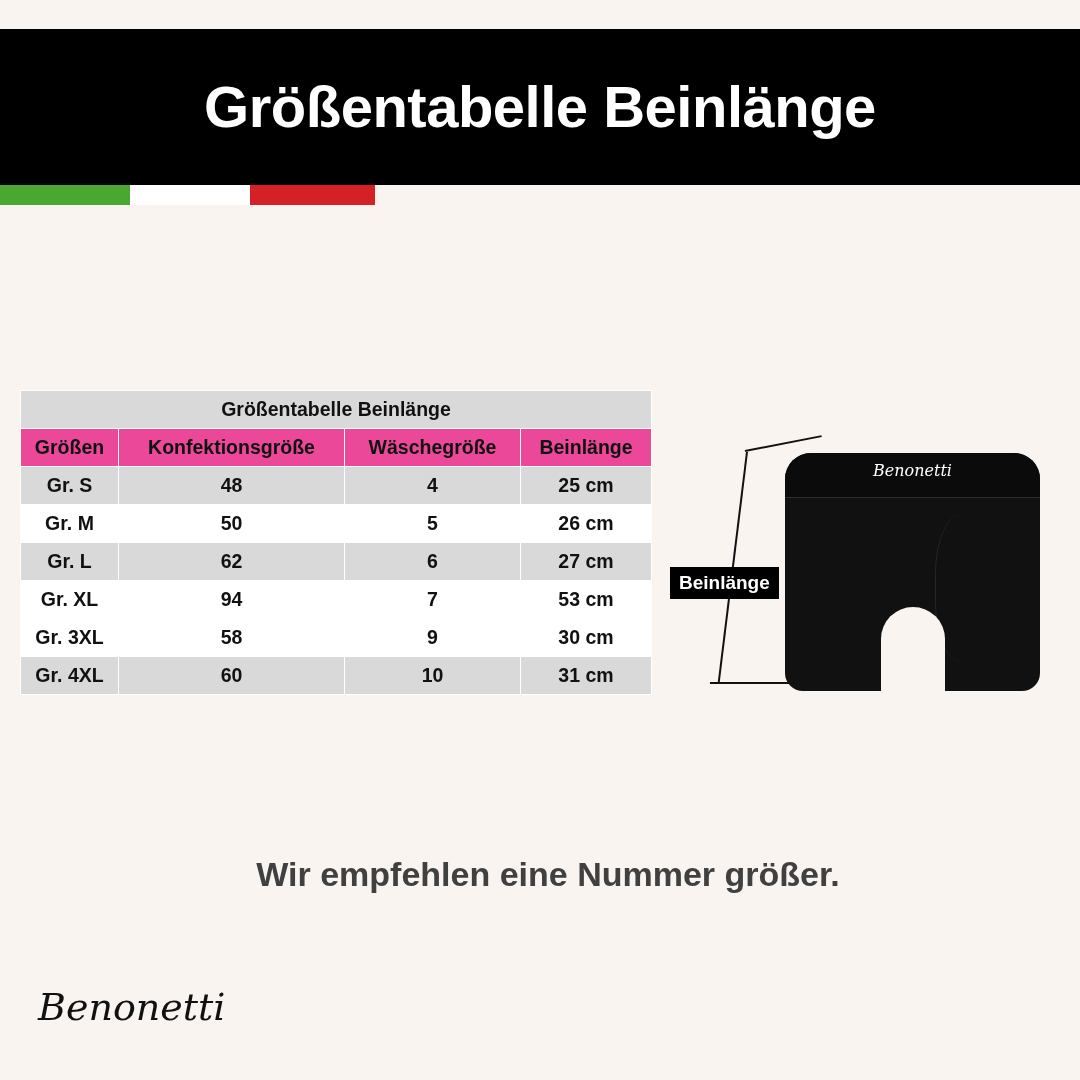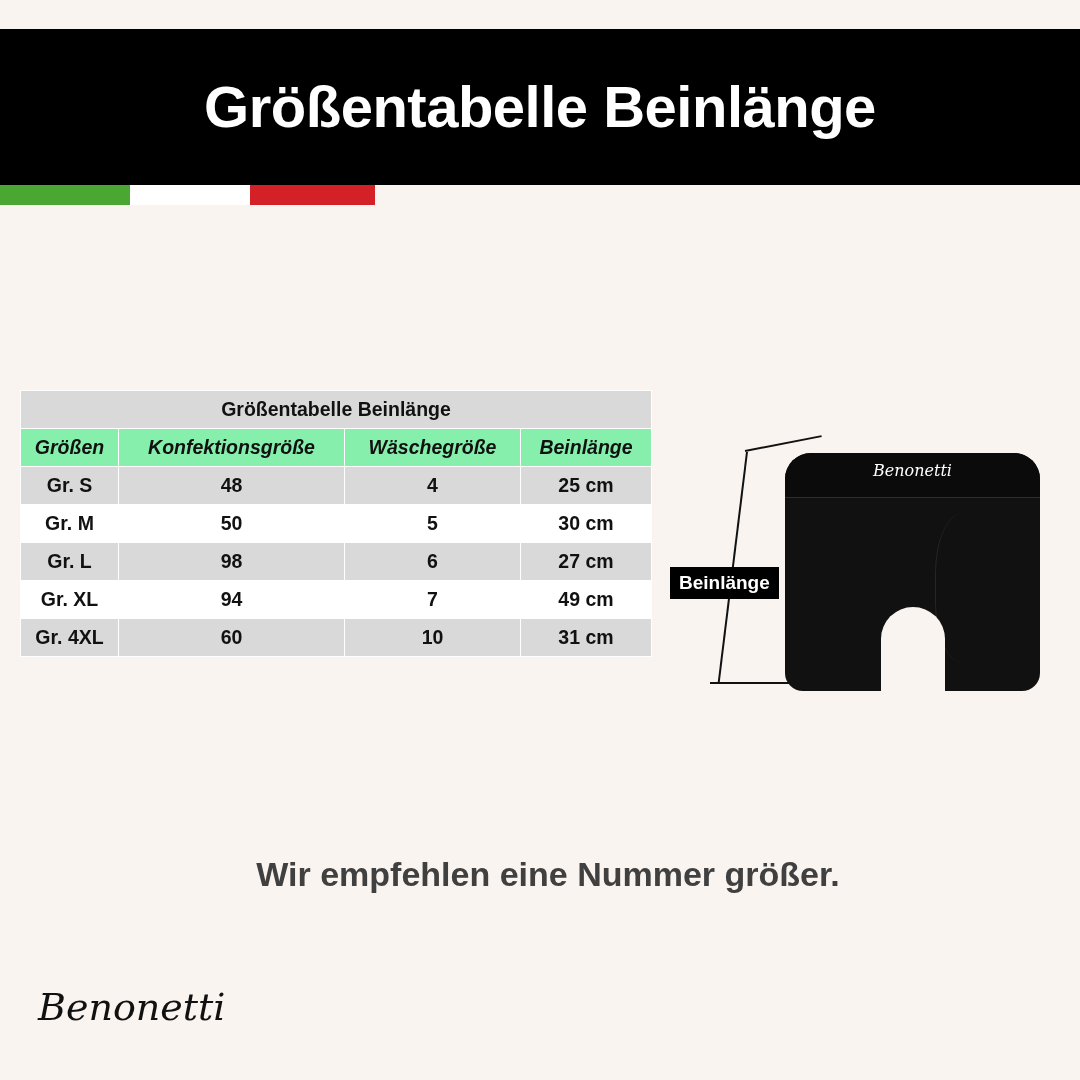--- a/index.html
+++ b/index.html
@@ -77,11 +77,10 @@
     height: 36px;
   }
   .tbl-head td {
-    background: #86efac;
+    background: #ec4899;
     font-size: 19.5px;
     height: 36px;
     border-bottom: 1px solid #bdbdbd;
-    font-style: italic;
   }
   tr.row-alt td { background: #d9d9d9; margin-top: 13px; }
   tr.row-plain td { background: #ffffff; }

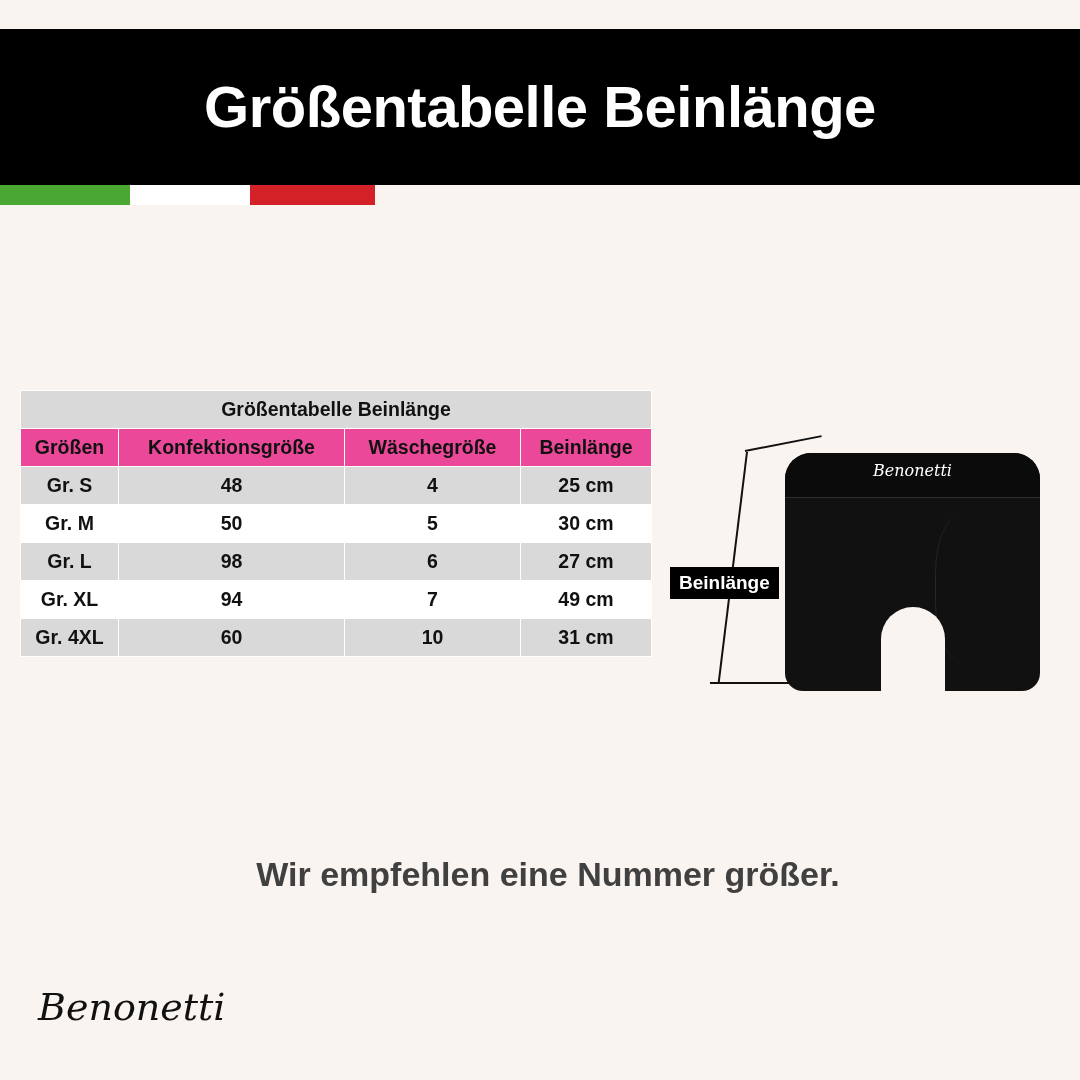--- a/index.html
+++ b/index.html
@@ -247,7 +247,7 @@
         <td>Gr. M</td>
         <td>50</td>
         <td>5</td>
-        <td>30 cm</td>
+        <td>26 cm</td>
       </tr>
       <tr class="row-alt">
         <td>Gr. L</td>

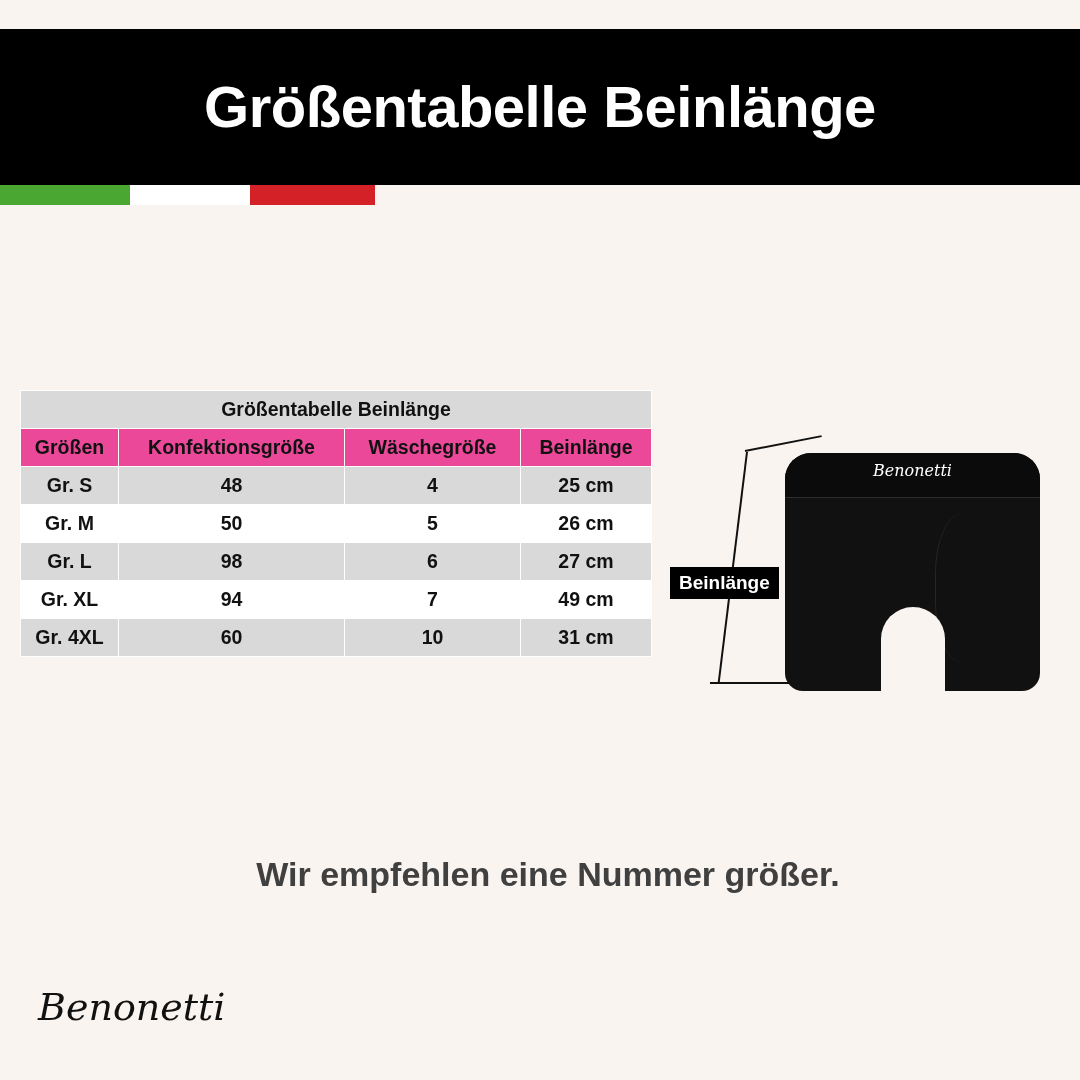--- a/index.html
+++ b/index.html
@@ -251,7 +251,7 @@
       </tr>
       <tr class="row-alt">
         <td>Gr. L</td>
-        <td>98</td>
+        <td>62</td>
         <td>6</td>
         <td>27 cm</td>
       </tr>

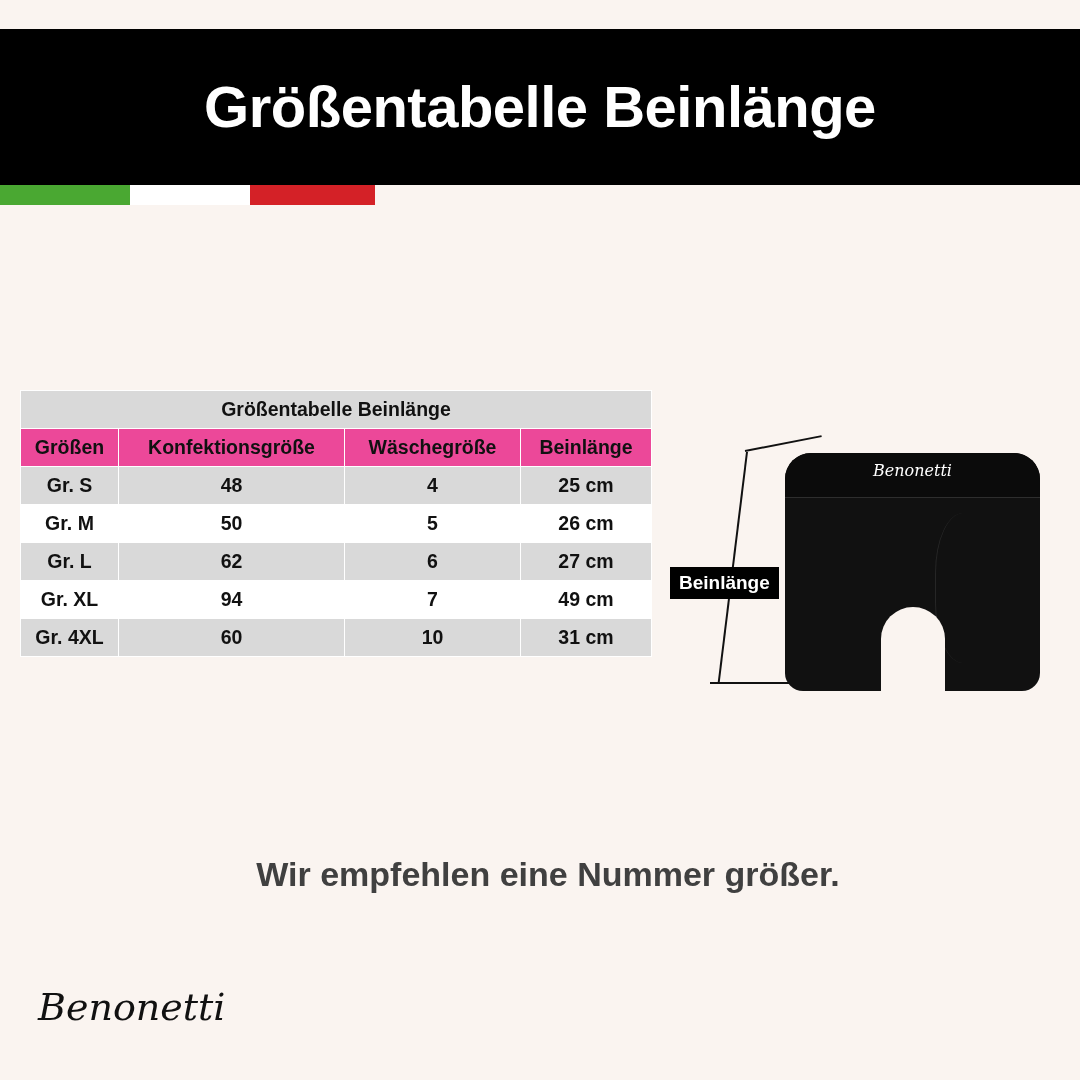--- a/index.html
+++ b/index.html
@@ -259,7 +259,7 @@
         <td>Gr. XL</td>
         <td>94</td>
         <td>7</td>
-        <td>49 cm</td>
+        <td>53 cm</td>
       </tr>
       <tr class="row-alt">
         <td>Gr. 4XL</td>

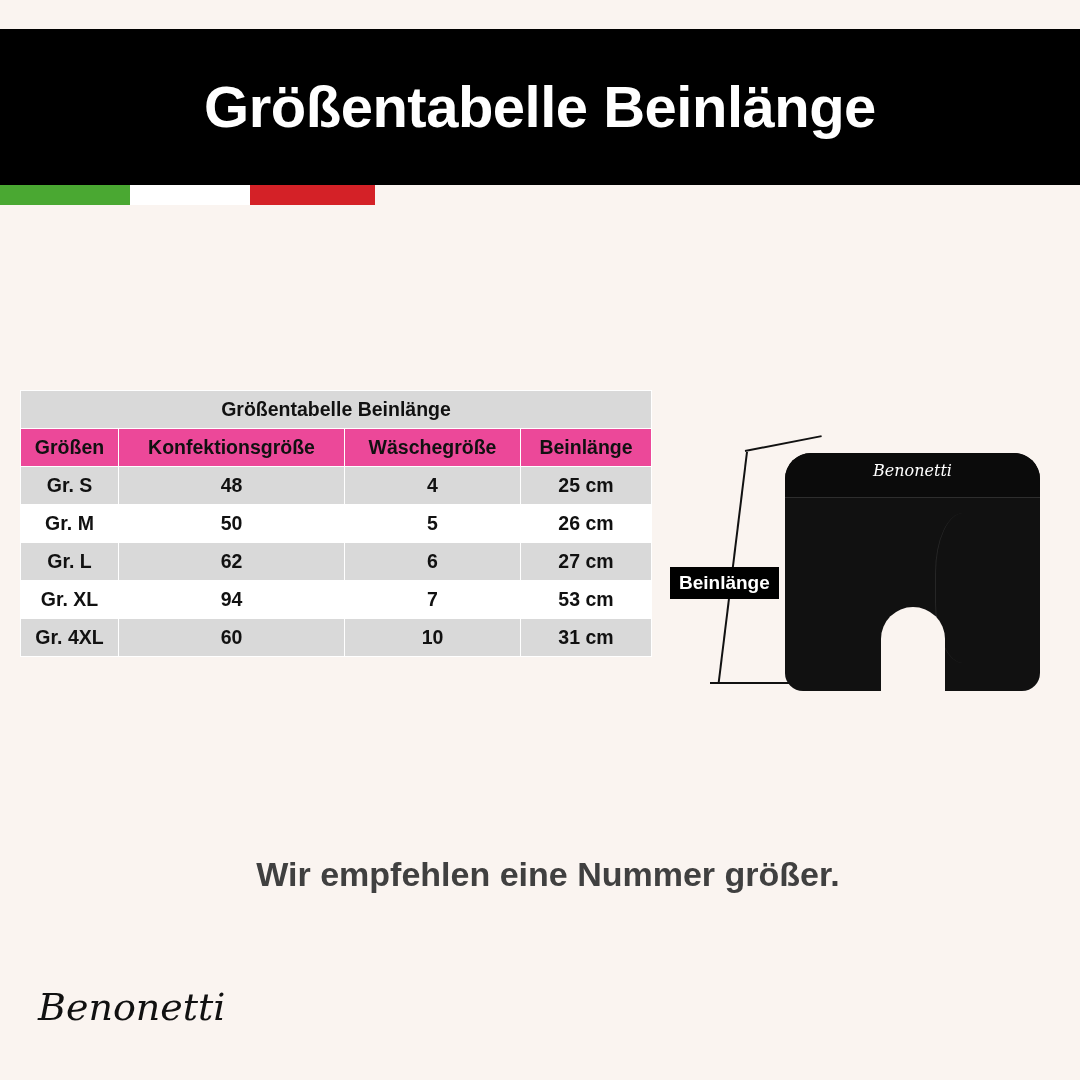--- a/index.html
+++ b/index.html
@@ -261,6 +261,12 @@
         <td>7</td>
         <td>53 cm</td>
       </tr>
+      <tr class="row-plain">
+        <td>Gr. 3XL</td>
+        <td>58</td>
+        <td>9</td>
+        <td>30 cm</td>
+      </tr>
       <tr class="row-alt">
         <td>Gr. 4XL</td>
         <td>60</td>

